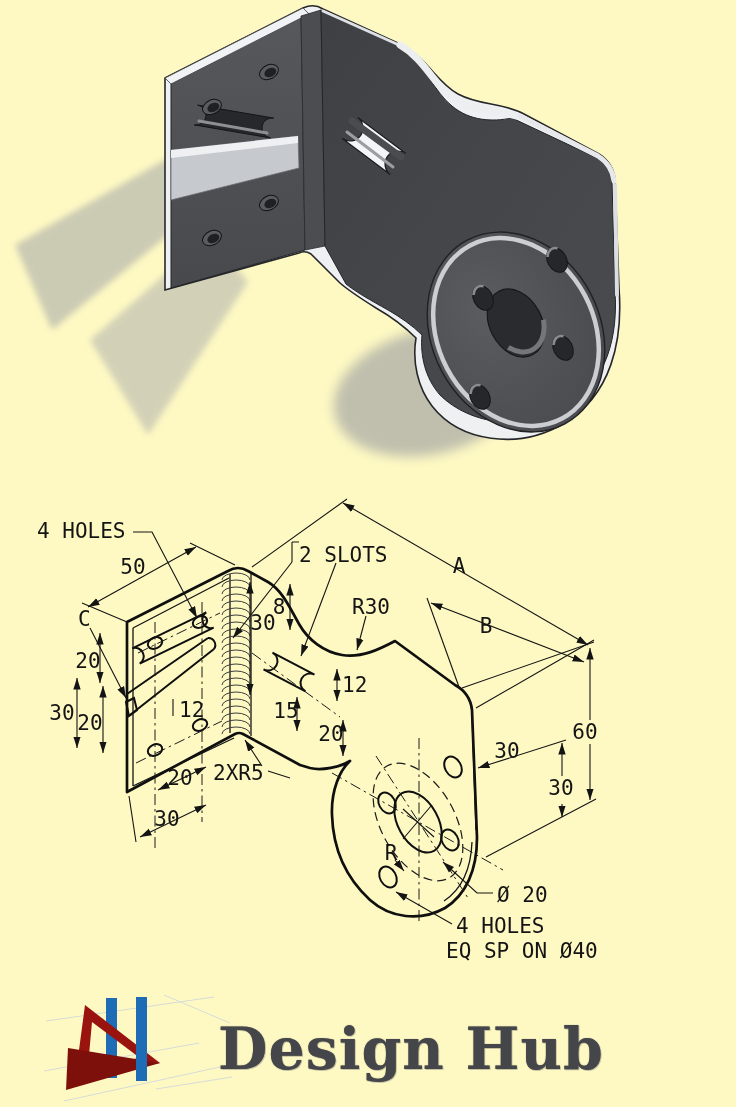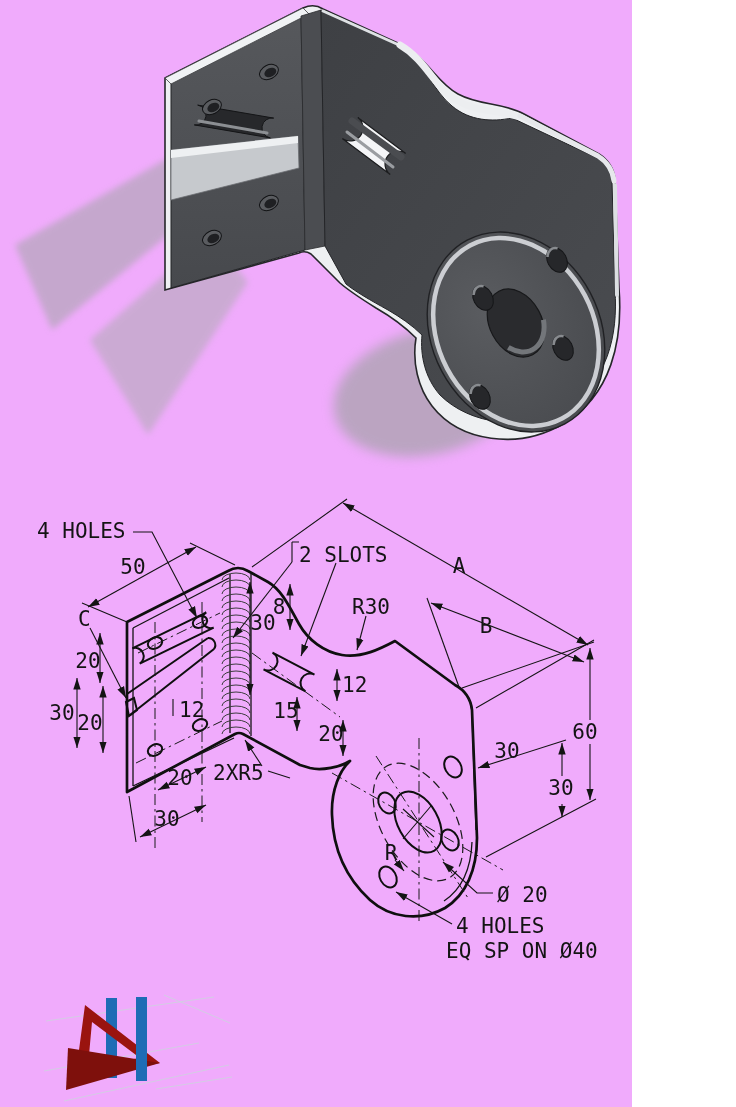--- a/index.html
+++ b/index.html
@@ -3,7 +3,7 @@
 <meta charset="utf-8">
 <style>
   html,body{margin:0;padding:0;background:#ffffff;}
-  #page{position:relative;width:632px;height:1107px;background:#f0abfc;overflow:hidden;
+  #page{position:relative;width:736px;height:1107px;background:#fef9c3;overflow:hidden;
         font-family:"Liberation Sans",sans-serif;}
   #render3d{position:absolute;top:0;left:0;}
   #drawing{position:absolute;top:470px;left:0;}

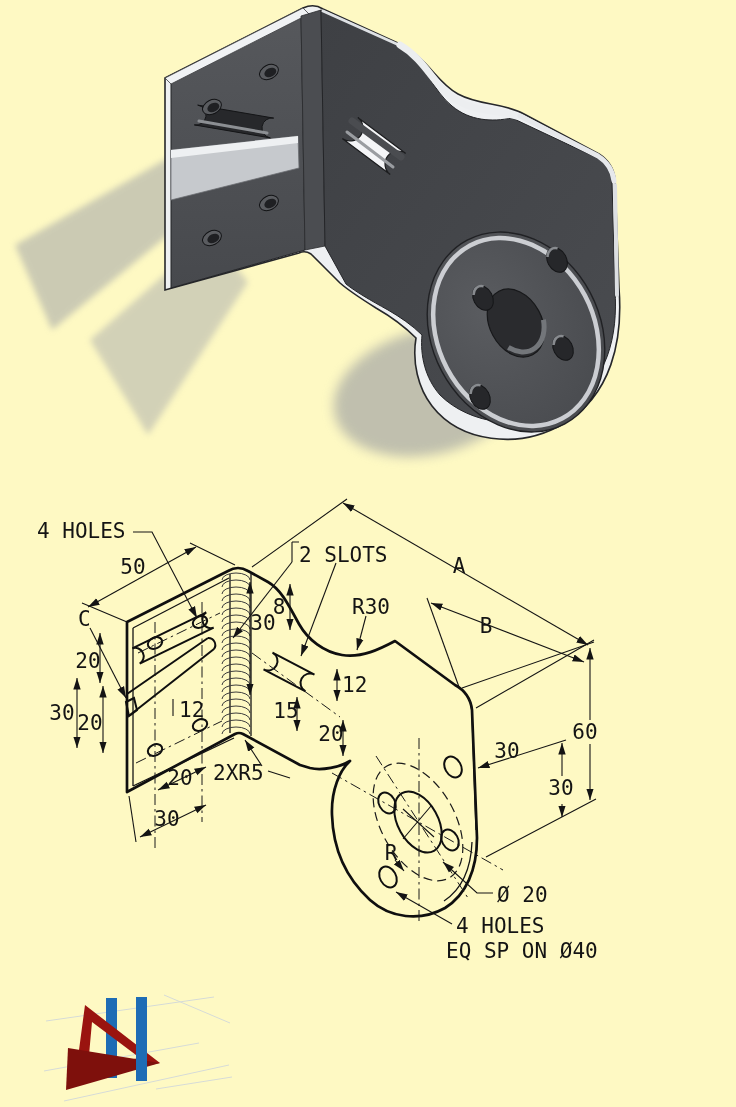--- a/index.html
+++ b/index.html
@@ -284,6 +284,7 @@
       <path d="M24,55 L116,70 L22,97 Z" fill="#7E100C"></path>
       <rect x="92" y="4" width="11" height="84" fill="#1E6CB5"></rect>
     </svg>
+    <div id="brand-text">Design Hub</div>
   </div>
 
 </div>

